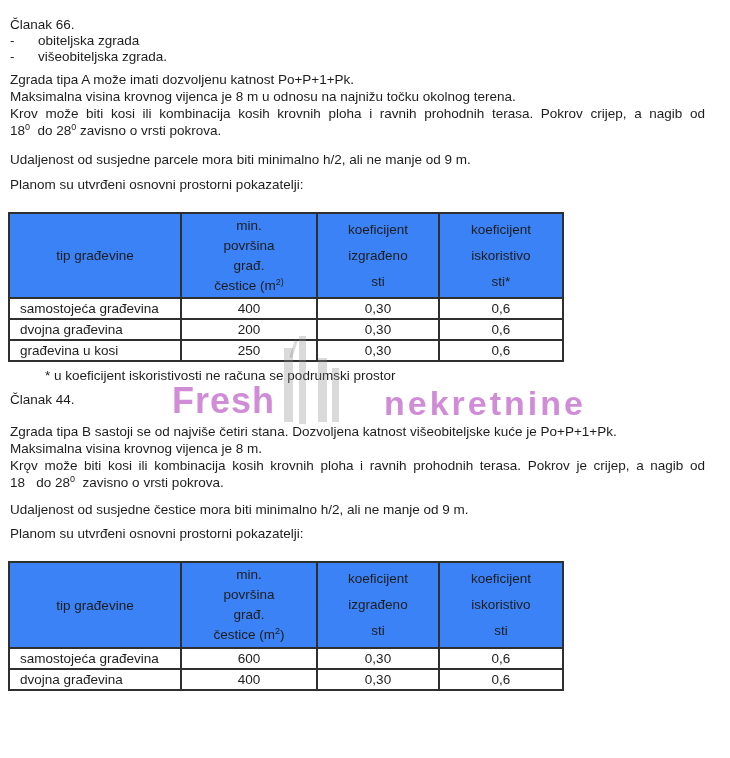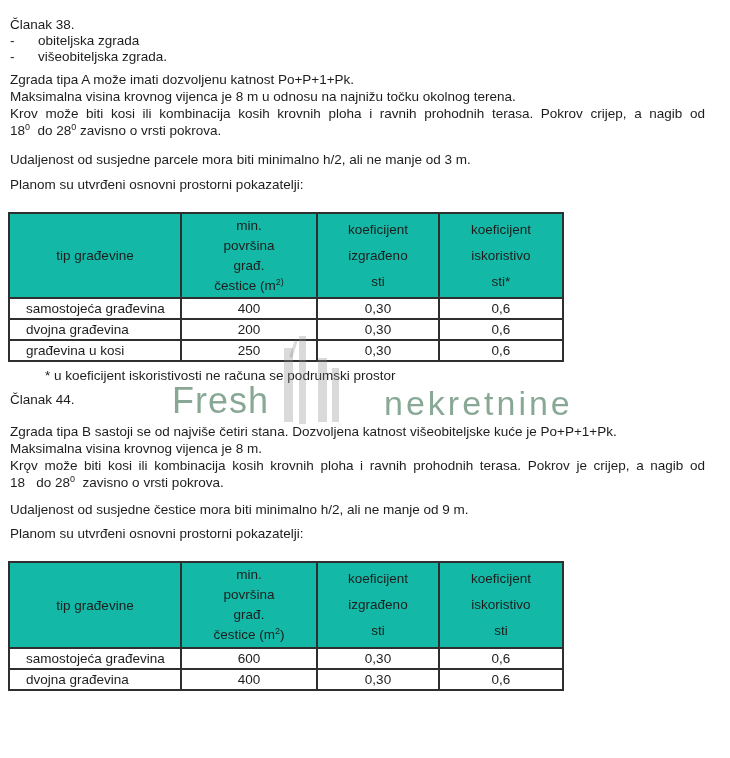--- a/index.html
+++ b/index.html
@@ -65,7 +65,7 @@
 
 <div class="content">
 
-  <div class="title mt8">Članak 38.</div>
+  <div class="title mt8">Članak 66.</div>
   <div class="bullet">
     <span class="marker">-</span>
     <span>obiteljska zgrada</span>

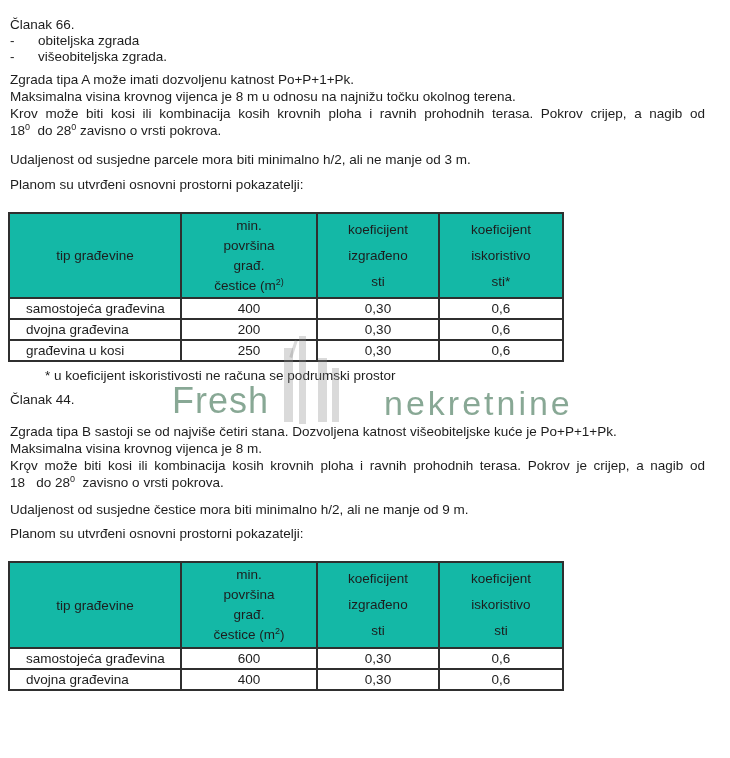--- a/index.html
+++ b/index.html
@@ -81,7 +81,7 @@
     <div class="line just">Krov može biti kosi ili kombinacija kosih krovnih ploha i ravnih prohodnih terasa. Pokrov crijep, a nagib od</div>
     <div class="line"><span>18</span><sup>0</sup><span>  do 28</span><sup>0</sup><span> zavisno o vrsti pokrova.</span></div>
   </div>
-  <div class="line mt12">Udaljenost od susjedne parcele mora biti minimalno h/2, ali ne manje od 3 m.</div>
+  <div class="line mt12">Udaljenost od susjedne parcele mora biti minimalno h/2, ali ne manje od 9 m.</div>
   <div class="line mt8">Planom su utvrđeni osnovni prostorni pokazatelji:</div>
 
   <table class="mt19">

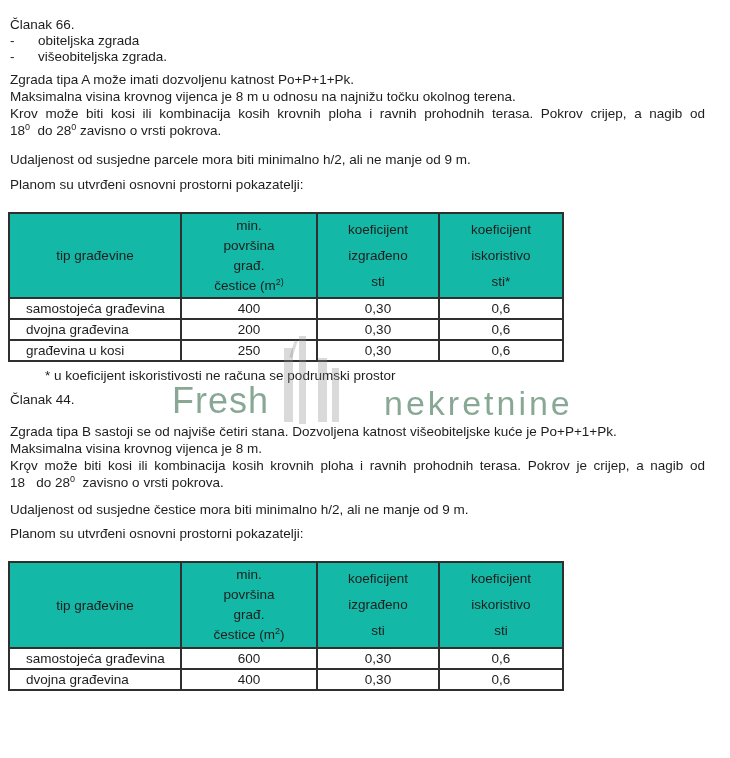--- a/index.html
+++ b/index.html
@@ -29,7 +29,7 @@
   }
   td { border:2px solid #2f2f2f; overflow:hidden; }
   .th {
-    background:#14b8a6;
+    background:#3b82f6;
     text-align:center;
     vertical-align:middle;
   }

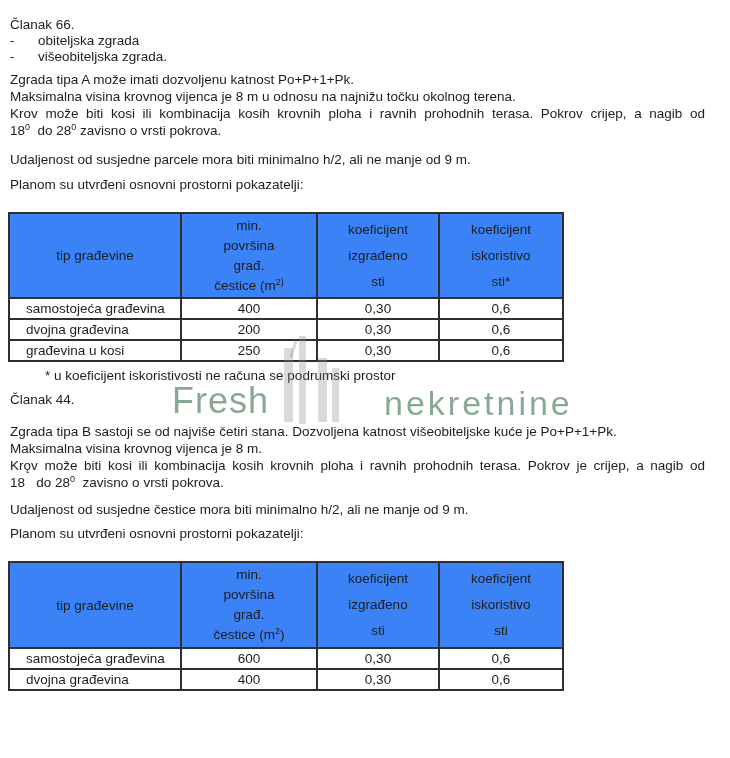--- a/index.html
+++ b/index.html
@@ -37,7 +37,7 @@
   .hdr-lines3 div { line-height:26px; }
   tr.datarow { height:20px; }
   tr.datarow td { line-height:19px; text-align:center; }
-  tr.datarow td.first { text-align:left; padding-left:16px; }
+  tr.datarow td.first { text-align:left; padding-left:10px; }
   tr.hdr-row { height:85px; }
   tr.hdr-row2 { height:86px; }
 

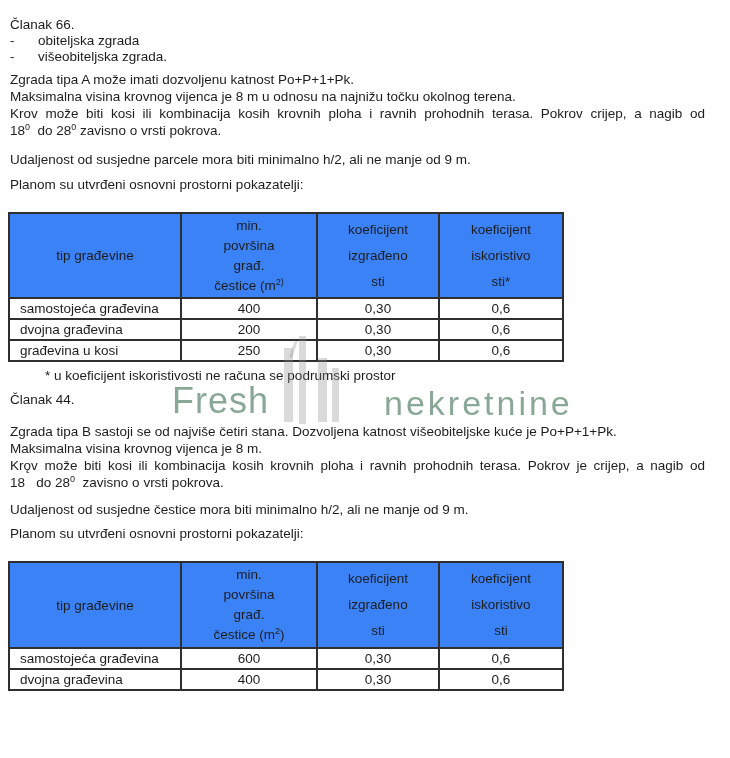--- a/index.html
+++ b/index.html
@@ -48,8 +48,8 @@
     pointer-events:none; z-index:3;
   }
   .wm-text {
-    position:absolute; color:#14532d; opacity:0.5;
-    font-size:36px; font-weight:400; letter-spacing:1px;
+    position:absolute; color:#a21caf; opacity:0.5;
+    font-size:36px; font-weight:700; letter-spacing:1px;
   }
   .wm-fresh { left:4px; top:44px; }
   .wm-nek  { left:216px; top:48px; font-size:34px; letter-spacing:3px; }

